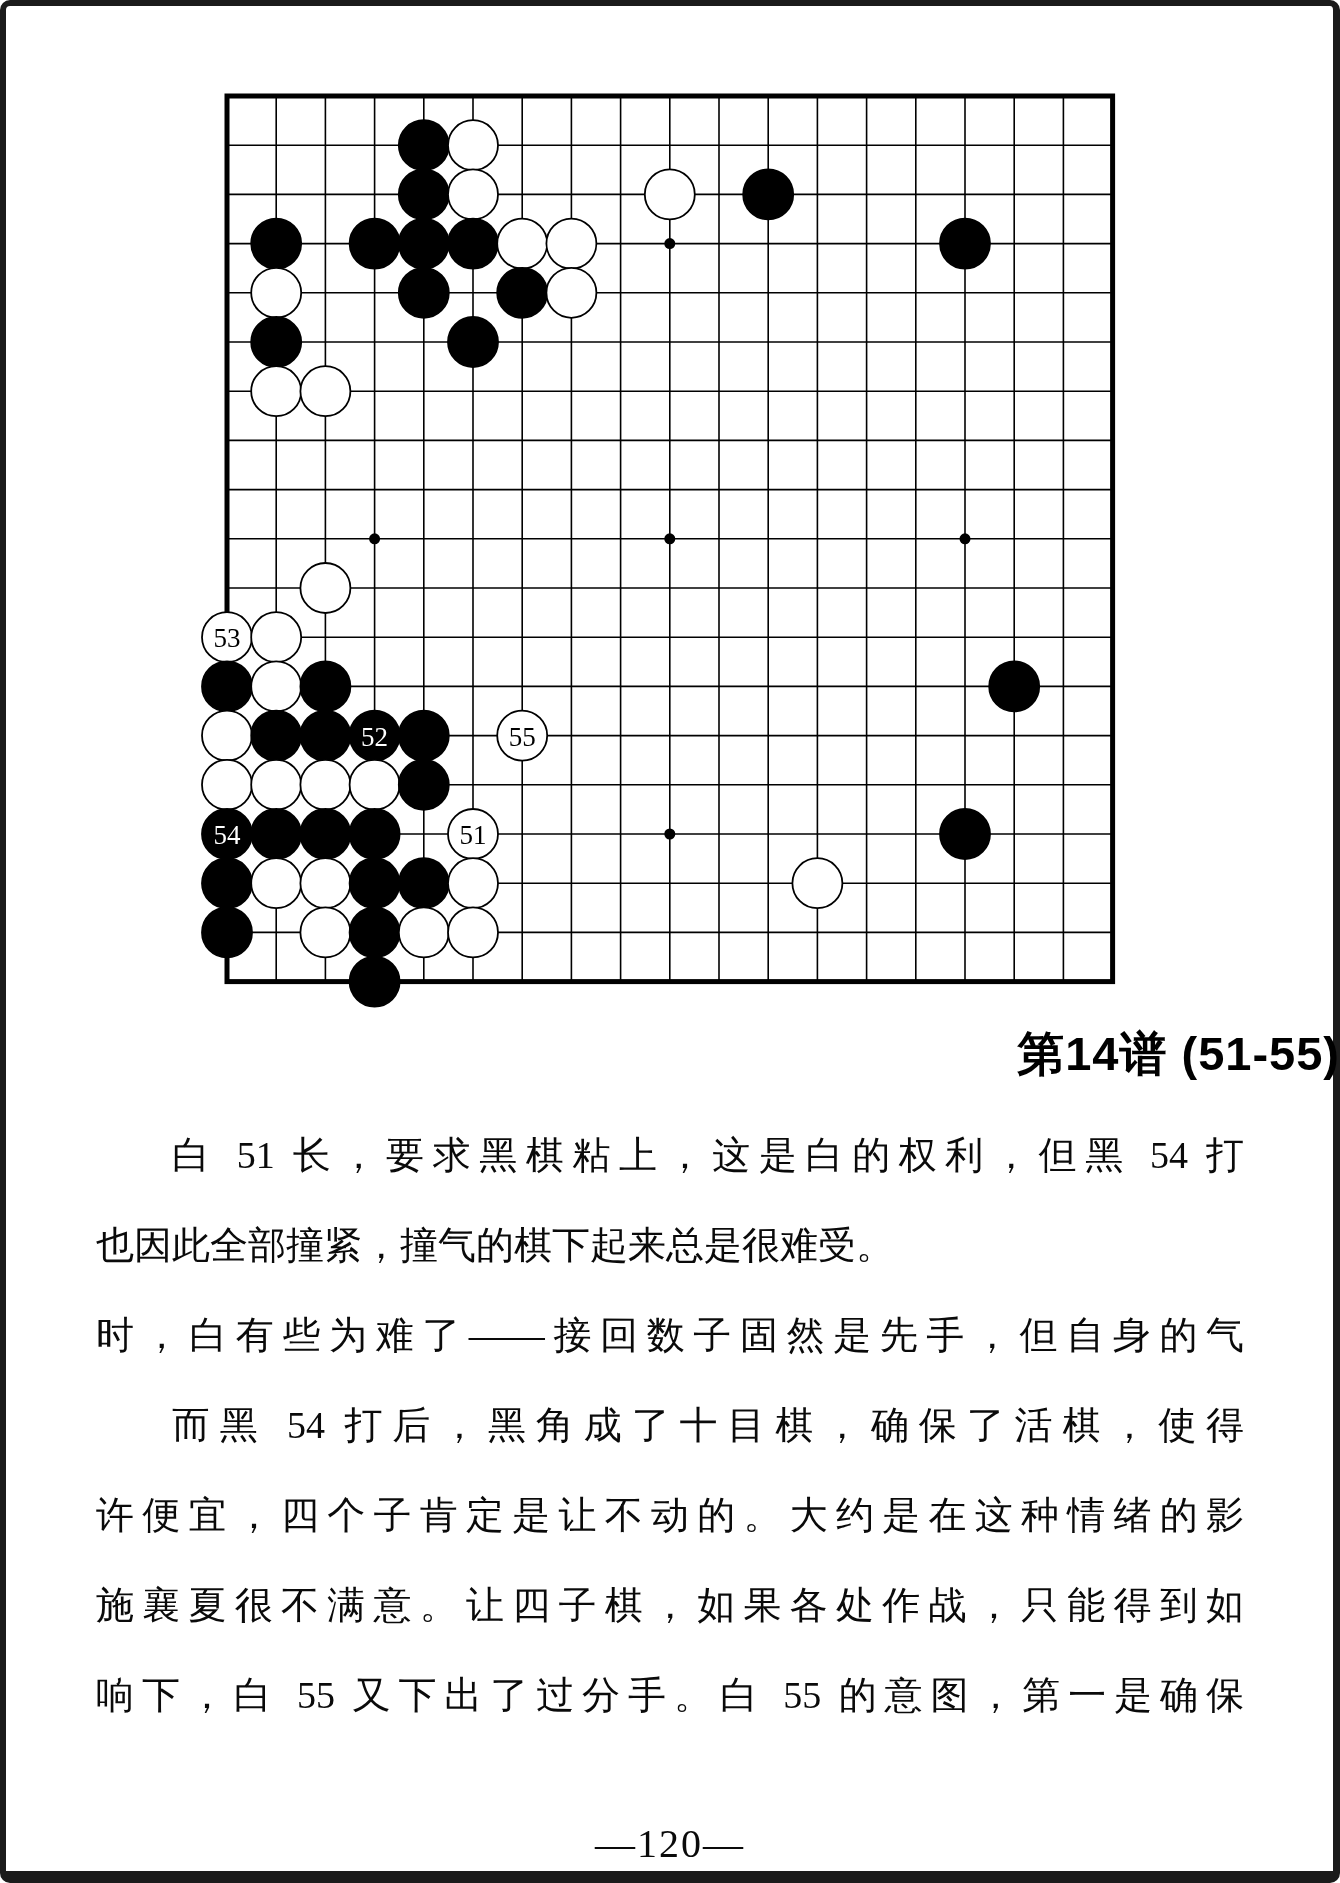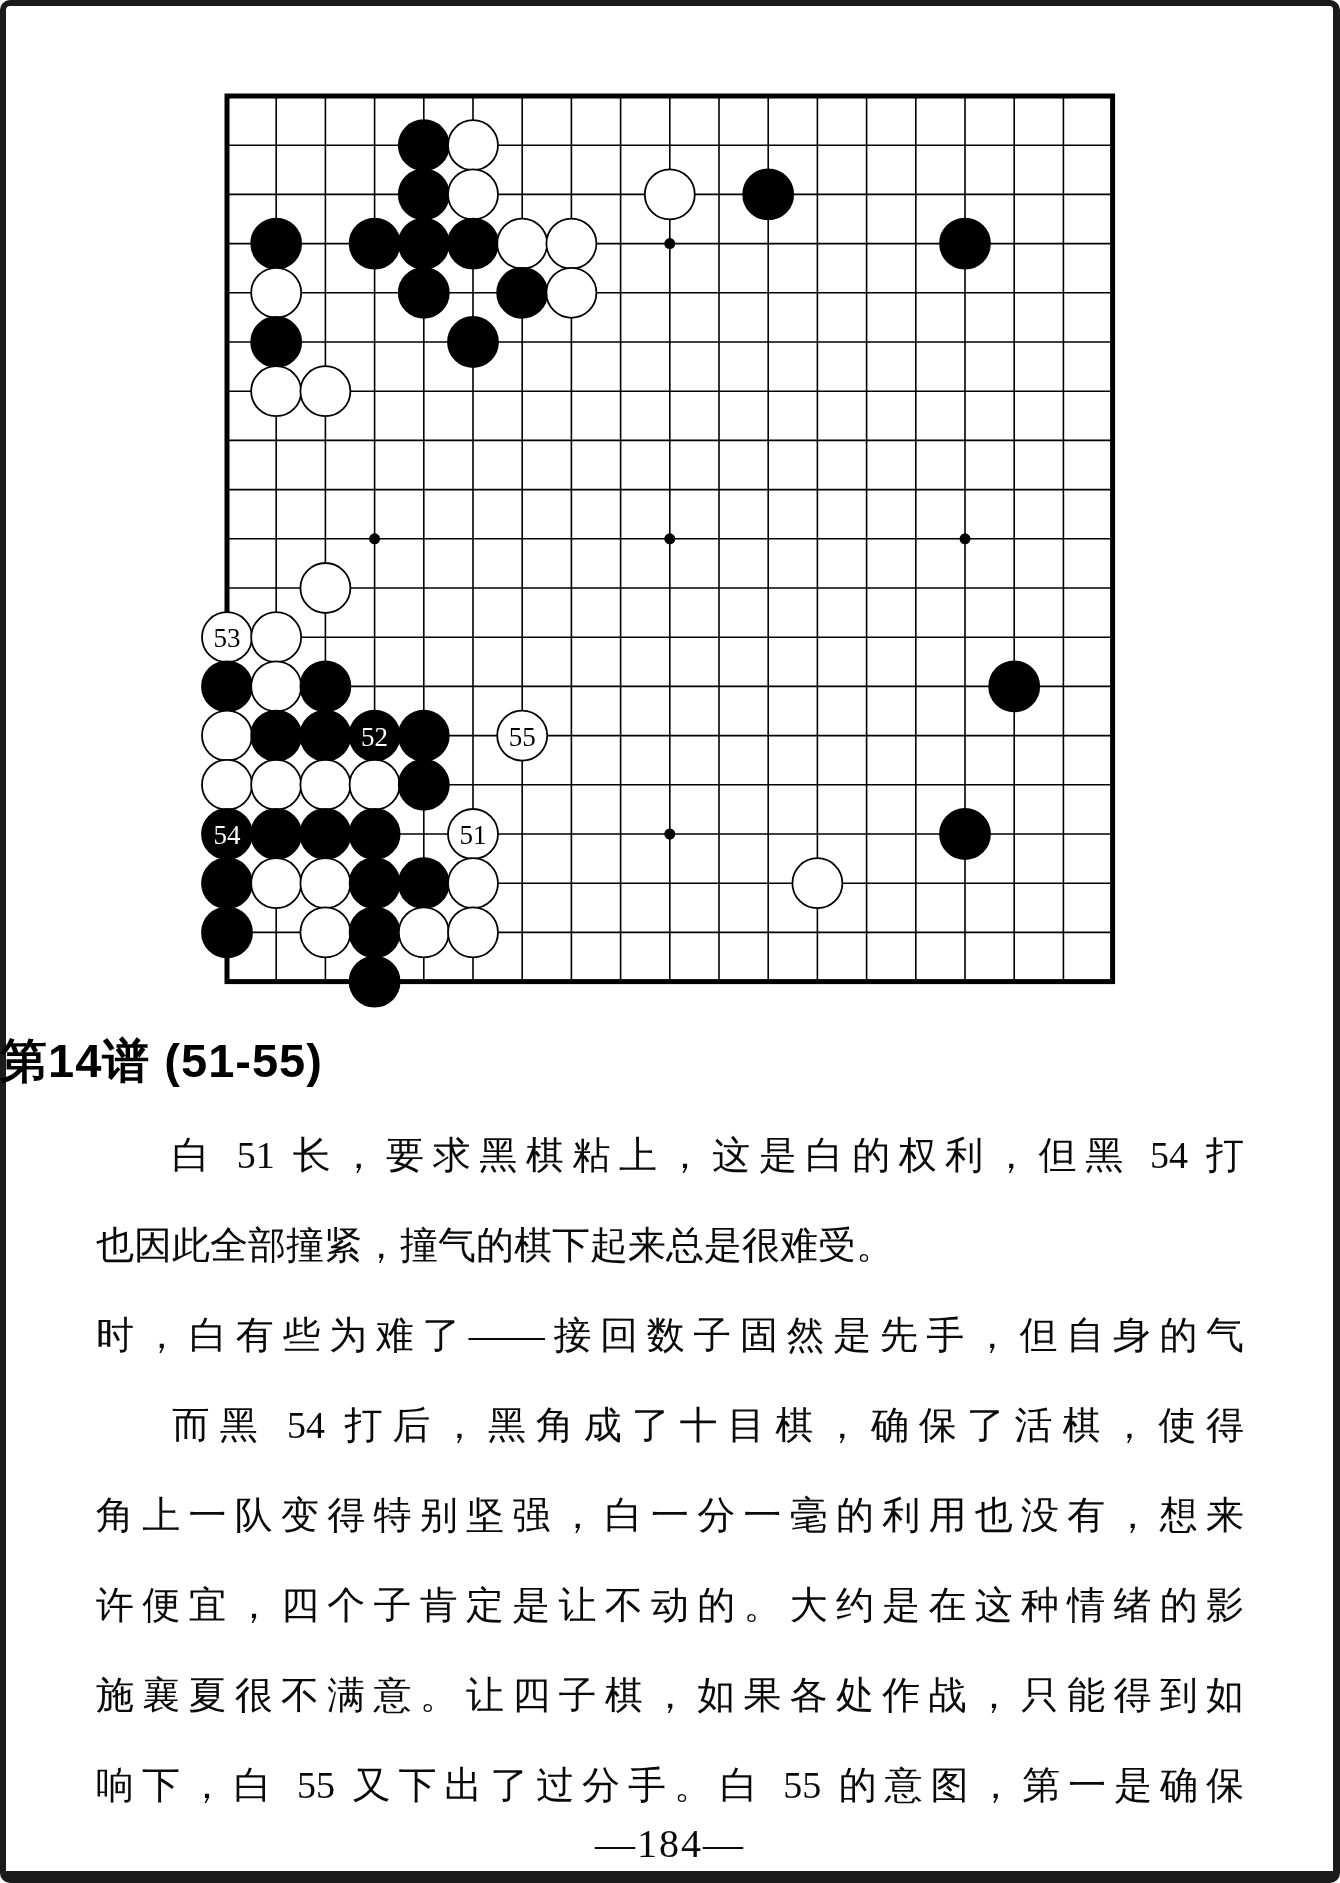--- a/index.html
+++ b/index.html
@@ -16,11 +16,10 @@
   }
   .board-wrap{position:absolute;left:197px;top:66px;width:946px;height:946px;}
   .caption{
-    position:absolute;left:0;top:1026px;width:1340px;text-align:left;
+    position:absolute;left:0;top:1026px;width:1340px;text-align:right;
     font-family:"Liberation Sans","DejaVu Sans",sans-serif;
     font-weight:bold;font-size:47px;line-height:56px;color:#000;
     letter-spacing:1px;
-    margin-top:7px;
   }
   .bodytext{
     position:absolute;left:96px;top:1110px;width:1148px;

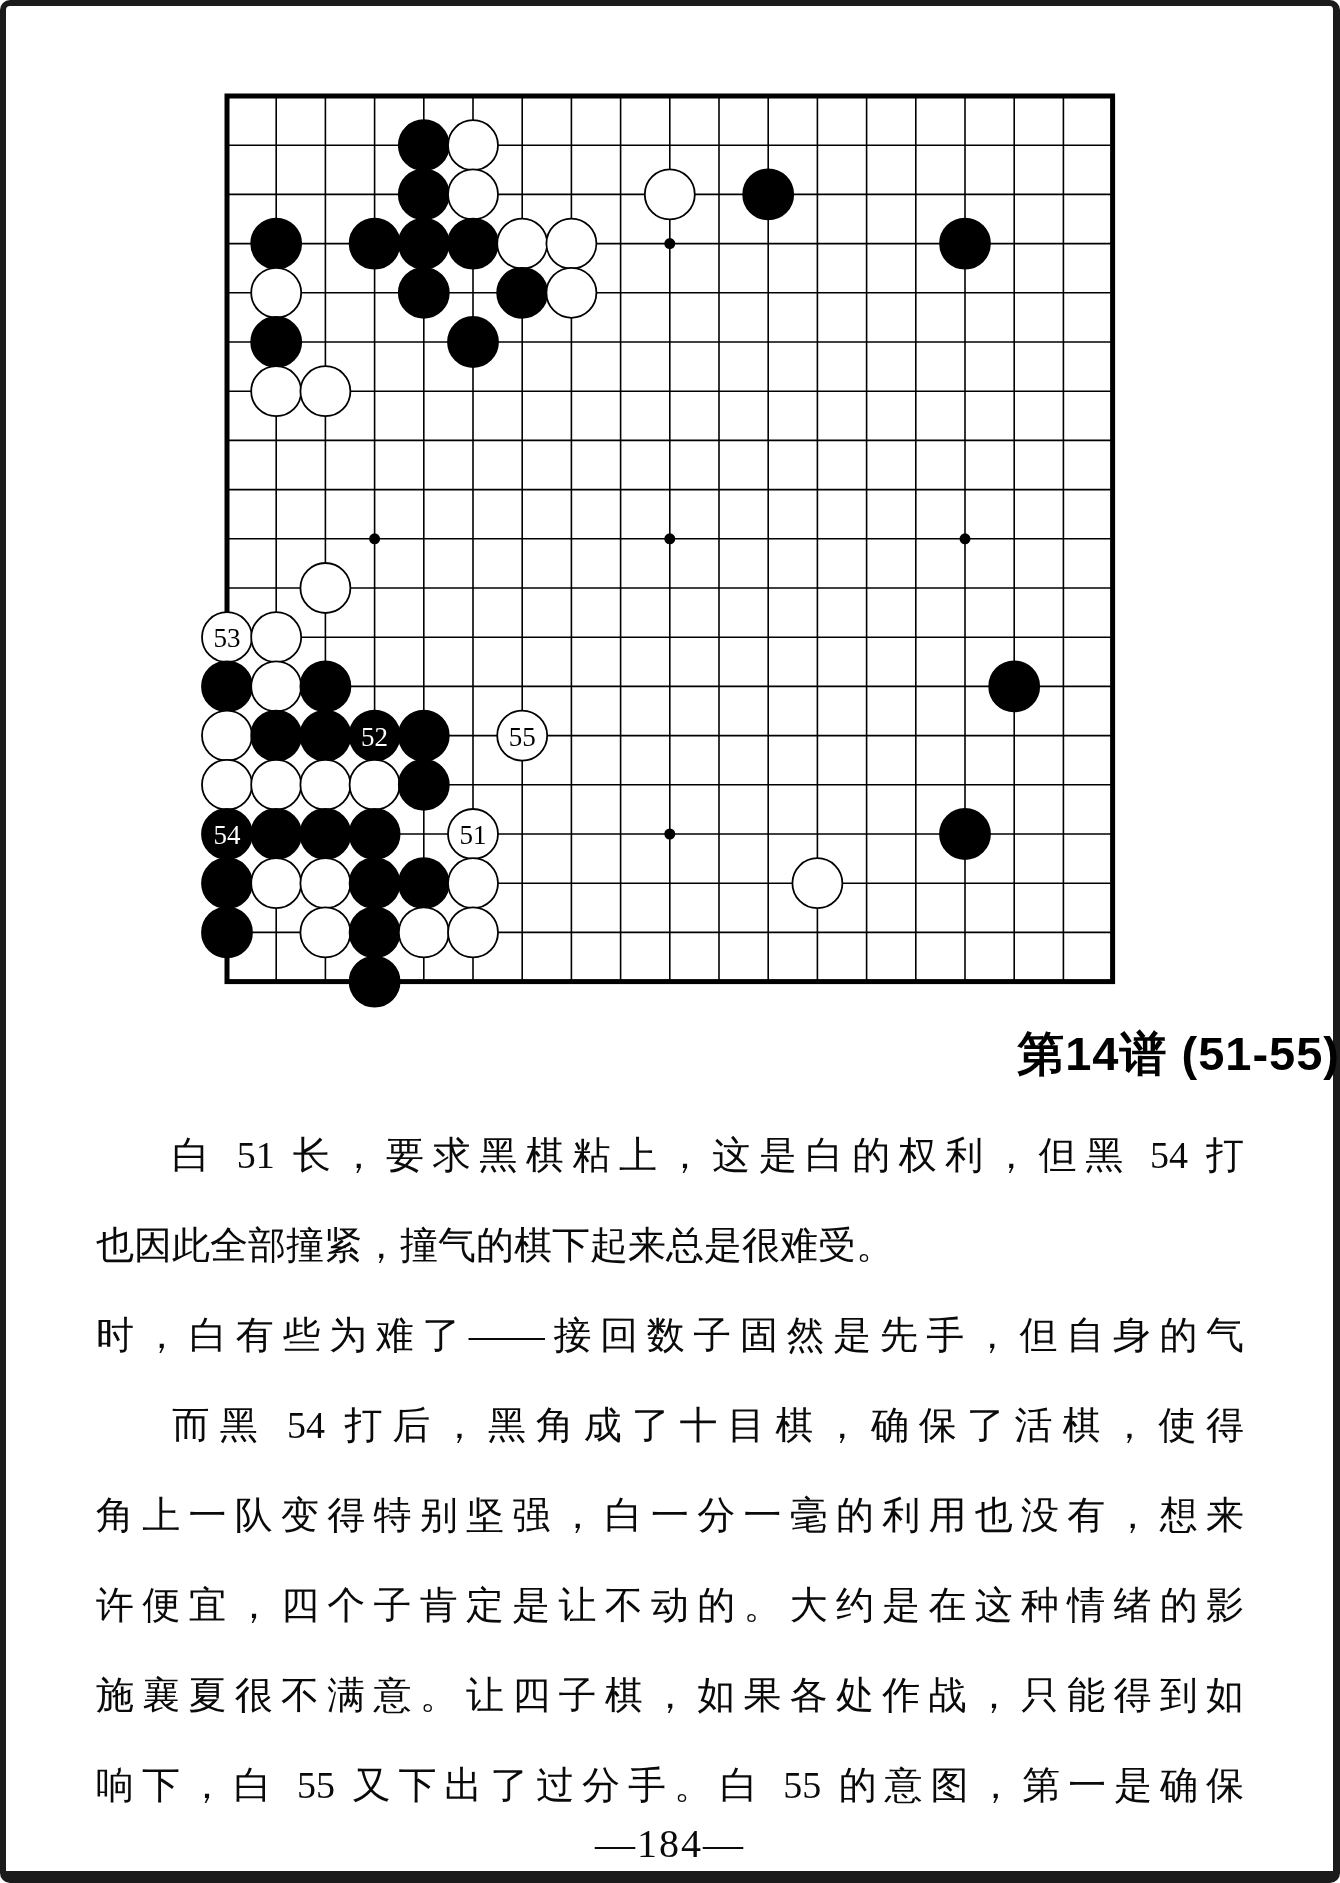--- a/index.html
+++ b/index.html
@@ -157,7 +157,6 @@
     <div class="line">也因此全部撞紧，撞气的棋下起来总是很难受。</div>
     <div class="line justify">时，白有些为难了——接回数子固然是先手，但自身的气</div>
     <div class="line justify indent">而黑 54 打后，黑角成了十目棋，确保了活棋，使得</div>
-    <div class="line justify">角上一队变得特别坚强，白一分一毫的利用也没有，想来</div>
     <div class="line justify">许便宜，四个子肯定是让不动的。大约是在这种情绪的影</div>
     <div class="line justify">施襄夏很不满意。让四子棋，如果各处作战，只能得到如</div>
     <div class="line justify">响下，白 55 又下出了过分手。白 55 的意图，第一是确保</div>

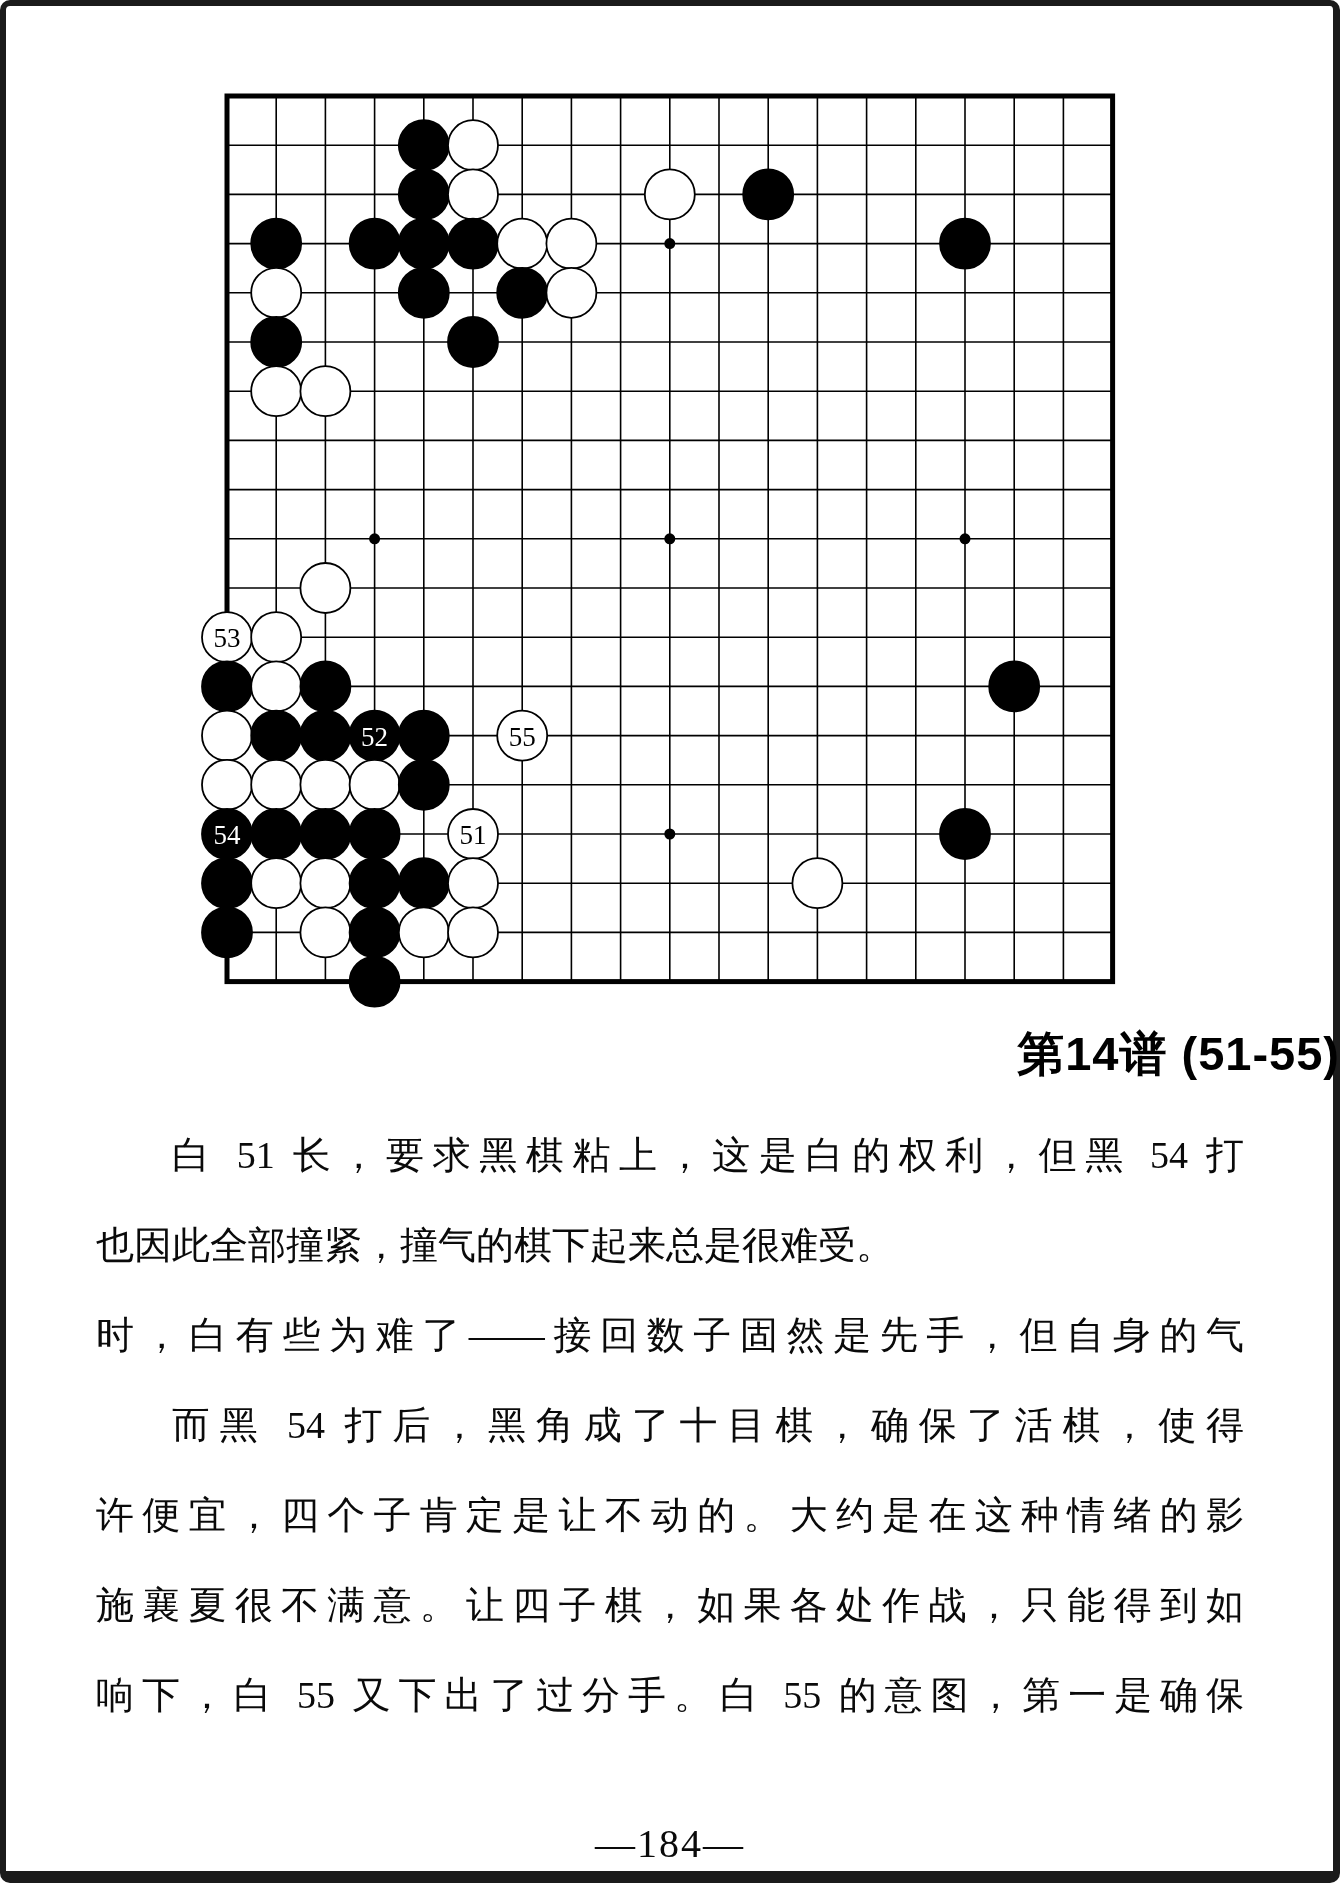--- a/index.html
+++ b/index.html
@@ -162,6 +162,6 @@
     <div class="line justify">响下，白 55 又下出了过分手。白 55 的意图，第一是确保</div>
   </div>
 
-<div class="page-number">—184—</div>
+<div class="page-number">—120—</div>
 
 </body></html>

